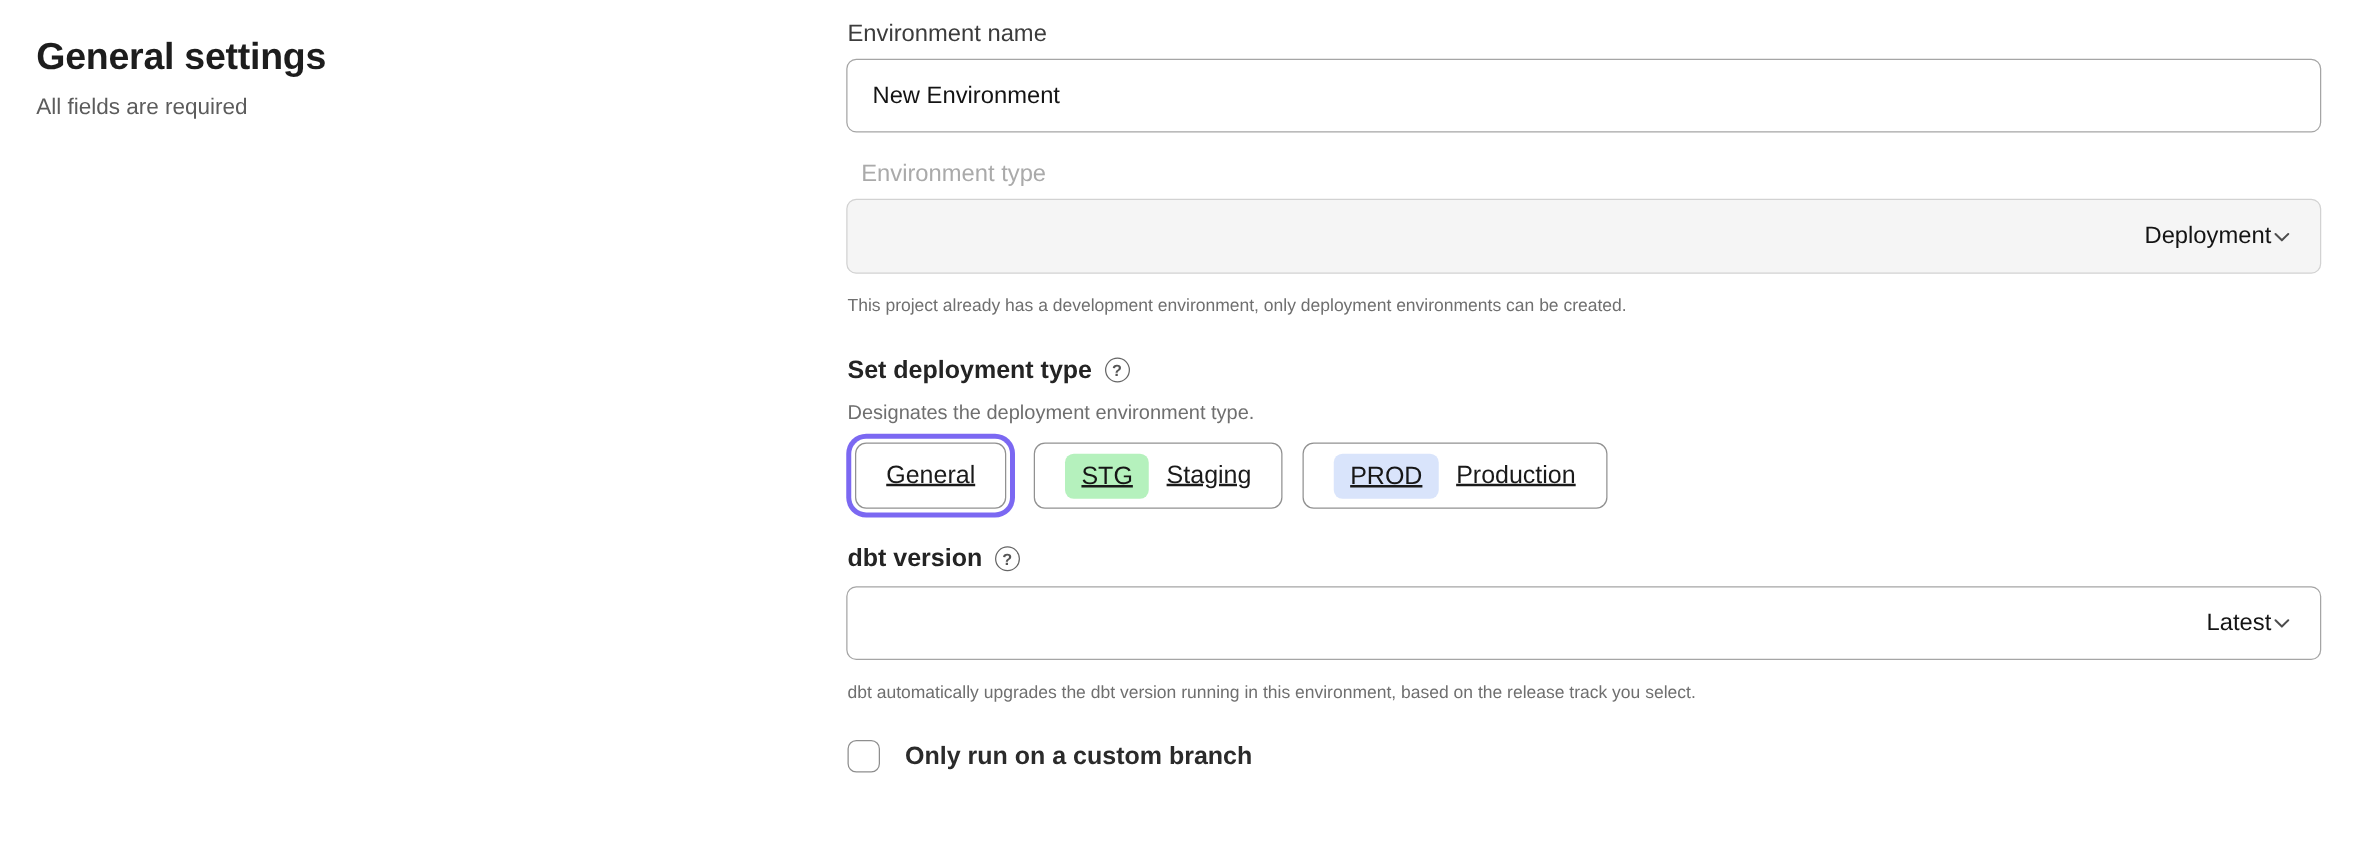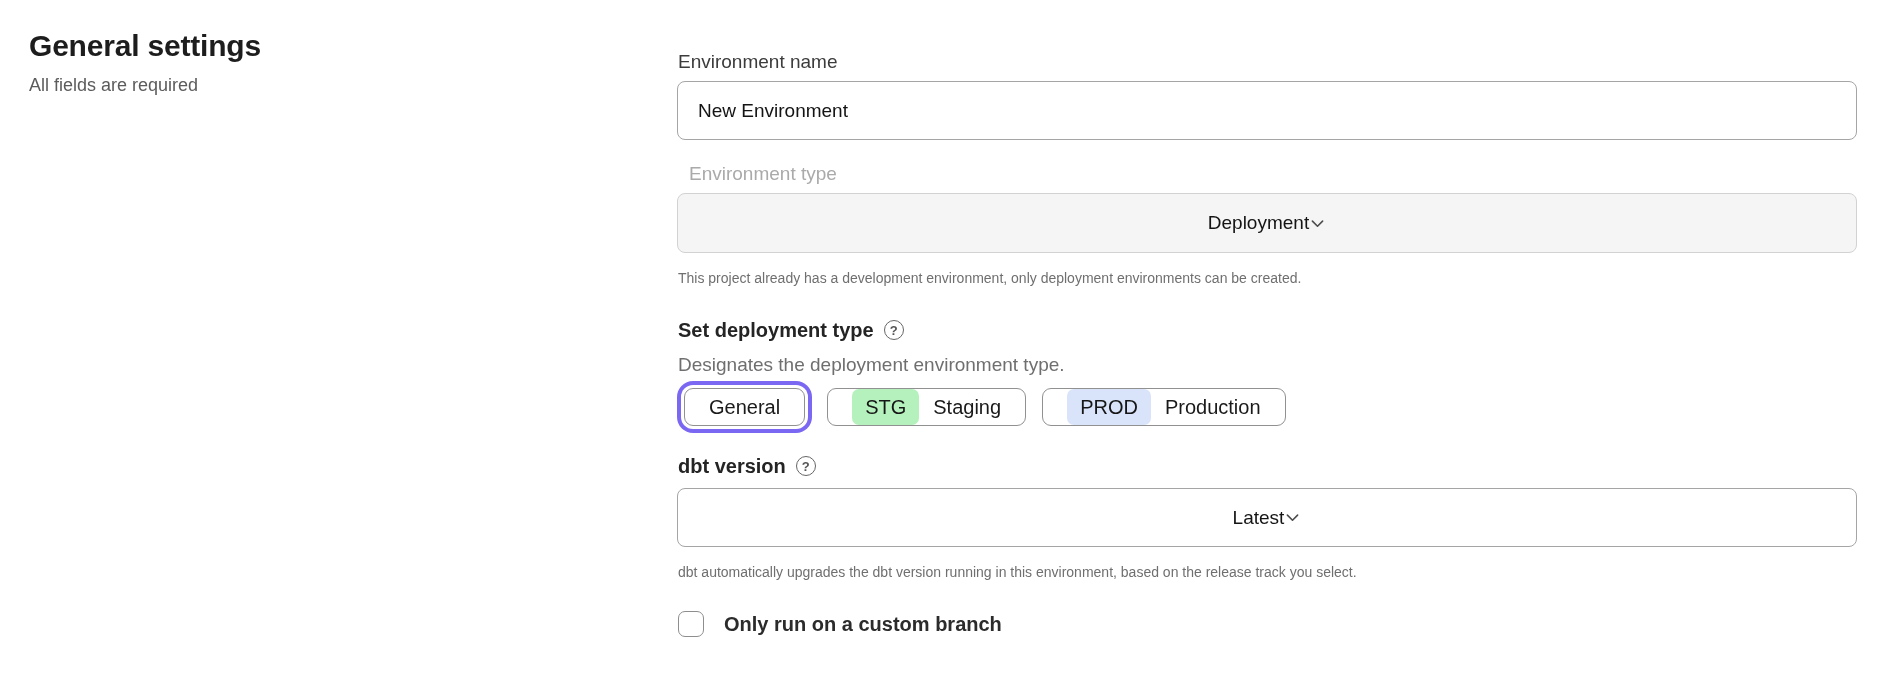--- a/index.html
+++ b/index.html
@@ -36,7 +36,7 @@
     left: 677px;
     top: 0;
     width: 1180px;
-    padding-top: 50px;
+    padding-top: 16px;
     display: flex;
     flex-direction: column;
     align-items: stretch;

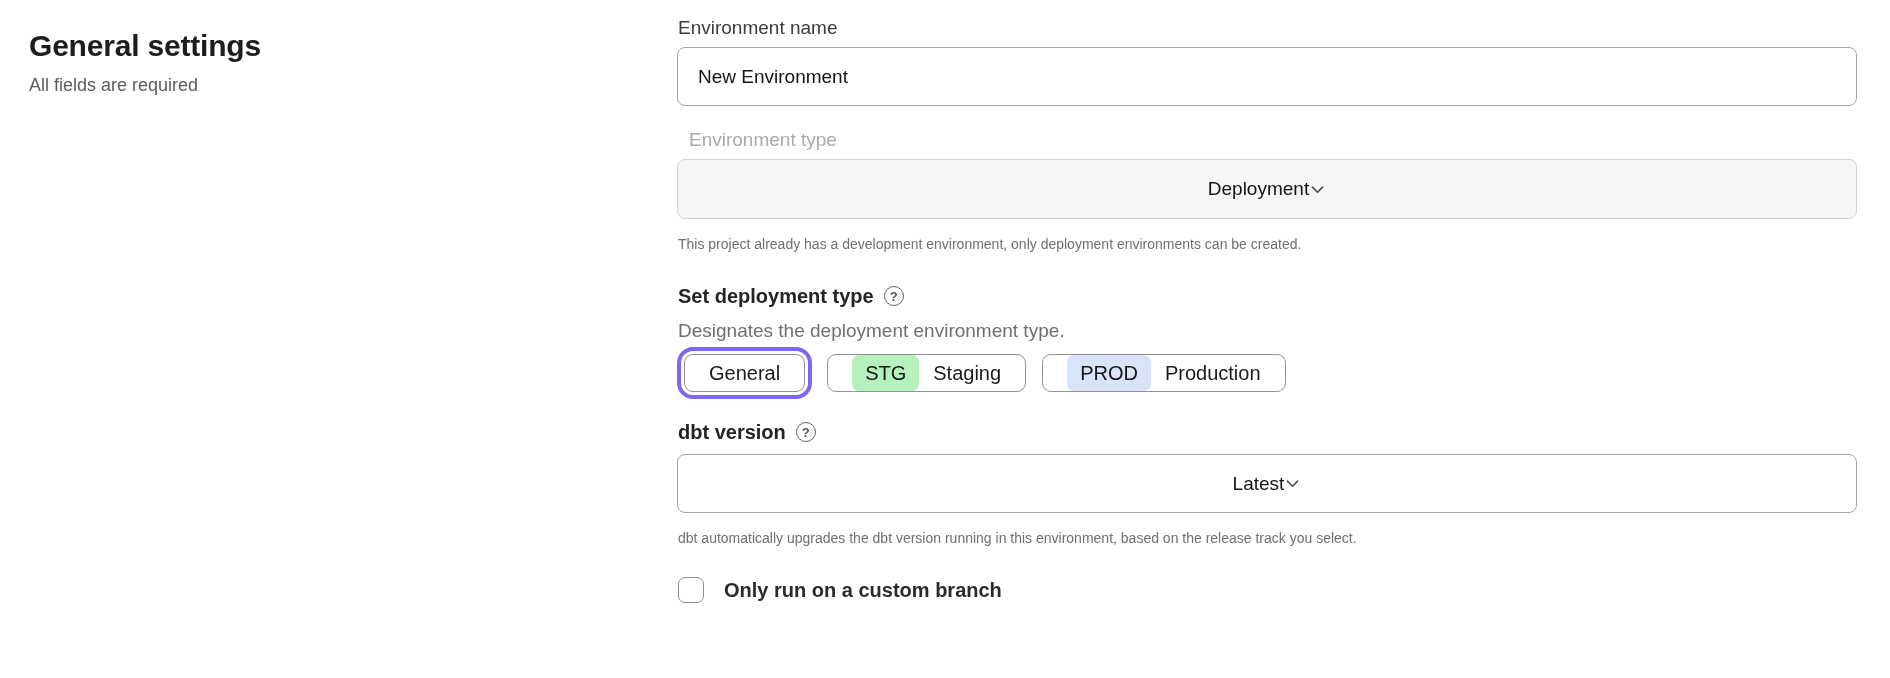--- a/index.html
+++ b/index.html
@@ -71,7 +71,7 @@
     padding: 0 22px;
     display: flex;
     align-items: center;
-    justify-content: center;
+    justify-content: flex-end;
     font-size: 19px;
     color: #141414;
     background: #ffffff;

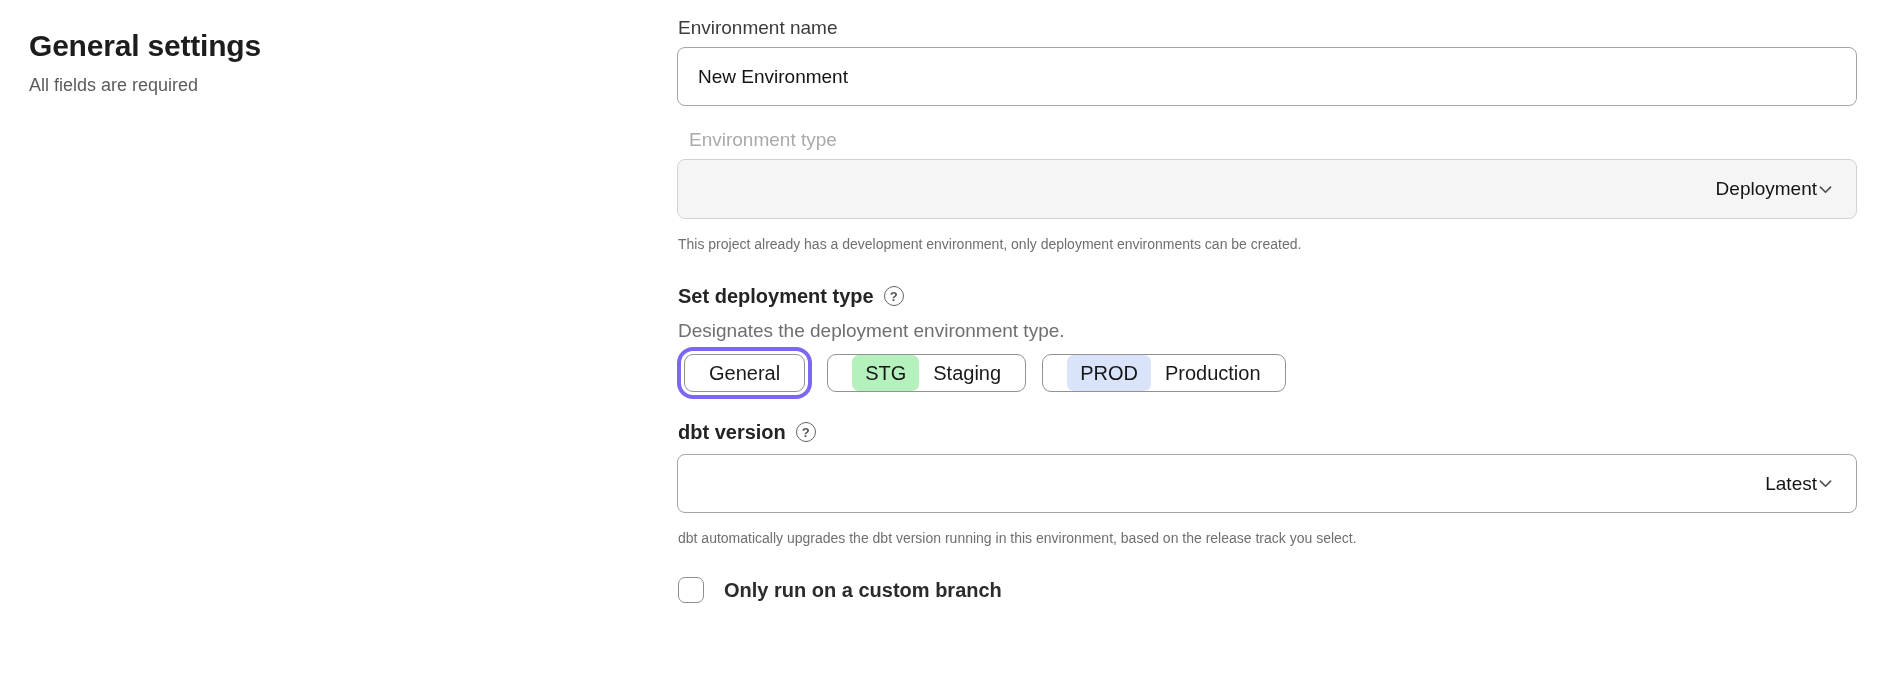--- a/index.html
+++ b/index.html
@@ -119,7 +119,7 @@
   }
 
   .section-desc {
-    font-size: 19px;
+    font-size: 16px;
     line-height: 25px;
     color: #6f6f6f;
     margin: 9px 0 0 1px;

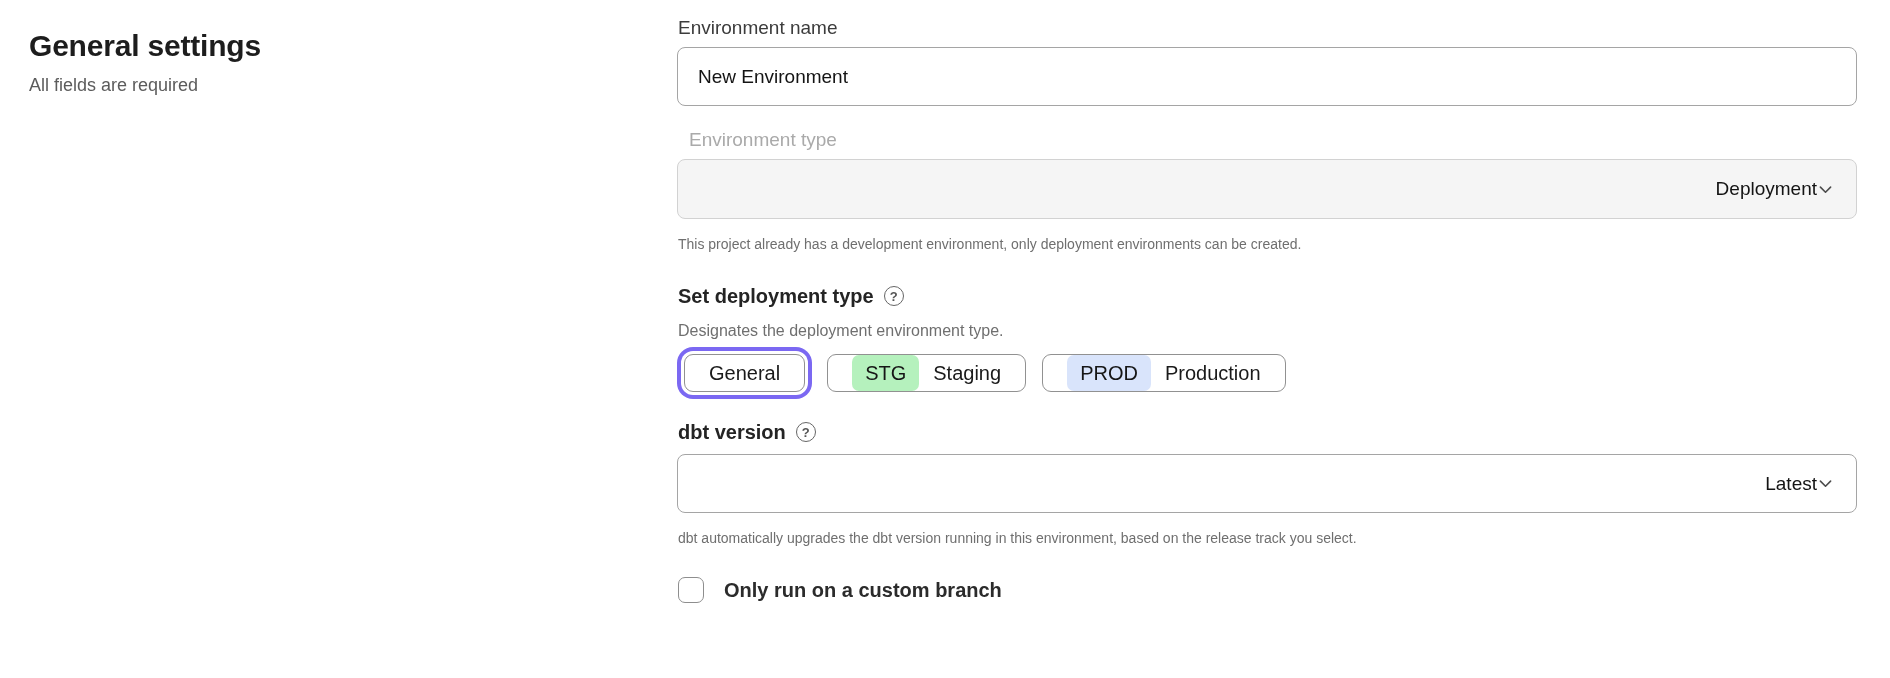--- a/index.html
+++ b/index.html
@@ -135,7 +135,7 @@
     background: #ffffff;
     border: 1px solid #919191;
     border-radius: 9px;
-    height: 38px;
+    height: 53px;
     padding: 0 24px;
     display: flex;
     align-items: center;
@@ -144,6 +144,7 @@
     font-size: 20px;
     color: #1a1a1a;
     cursor: pointer;
+    text-decoration: underline;
   }
   .type-btn.selected {
     box-shadow: 0 0 0 3px #ffffff, 0 0 0 7px #7b68f2;

